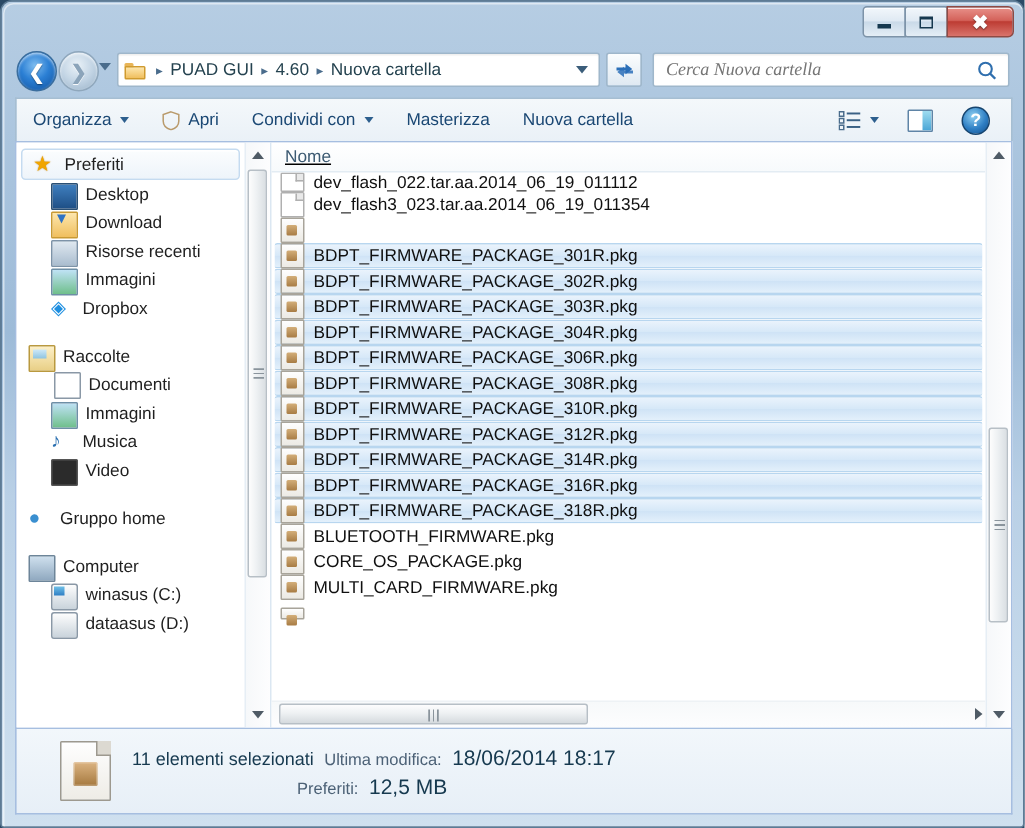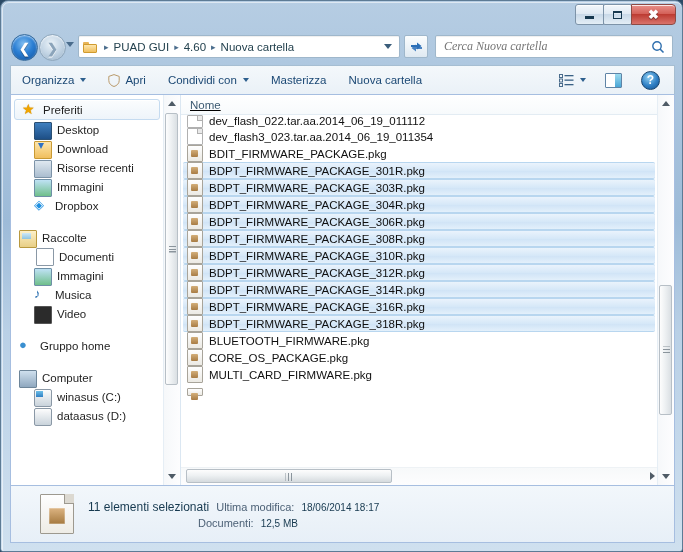--- a/index.html
+++ b/index.html
@@ -426,7 +426,7 @@
       </div>
 
       <div id="filelist">
-        <div class="frow" style="height:13px;align-items:flex-start;">
+        <div class="frow" style="height:13px;align-items:center;">
           <span class="fic plain" style="height:11px;"></span>
           <span>dev_flash_022.tar.aa.2014_06_19_011112</span>
         </div>

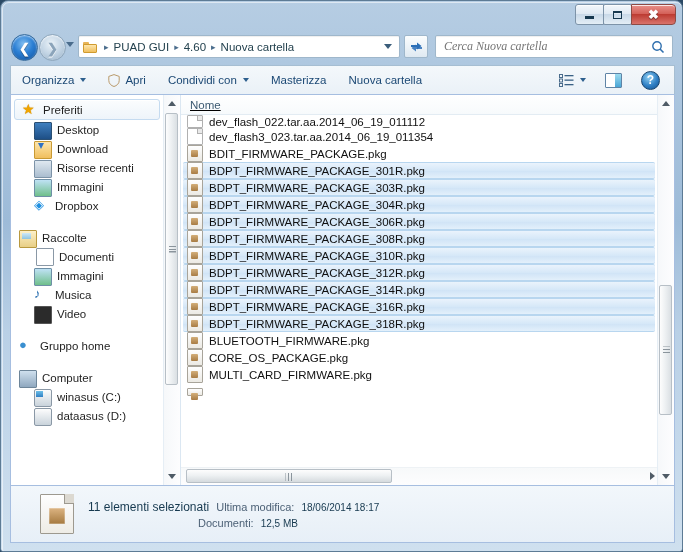--- a/index.html
+++ b/index.html
@@ -436,7 +436,6 @@
         </div>
         <div class="frow">
           <span class="fic pkg"></span>
-          <span>BDIT_FIRMWARE_PACKAGE.pkg</span>
         </div>
         <div class="frow sel">
           <span class="fic pkg"></span>

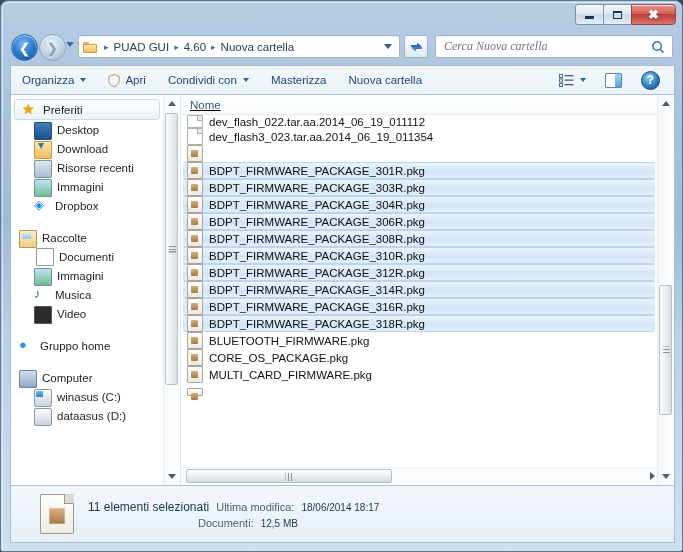--- a/index.html
+++ b/index.html
@@ -443,6 +443,10 @@
         </div>
         <div class="frow sel">
           <span class="fic pkg"></span>
+          <span>BDPT_FIRMWARE_PACKAGE_302R.pkg</span>
+        </div>
+        <div class="frow sel">
+          <span class="fic pkg"></span>
           <span>BDPT_FIRMWARE_PACKAGE_303R.pkg</span>
         </div>
         <div class="frow sel">

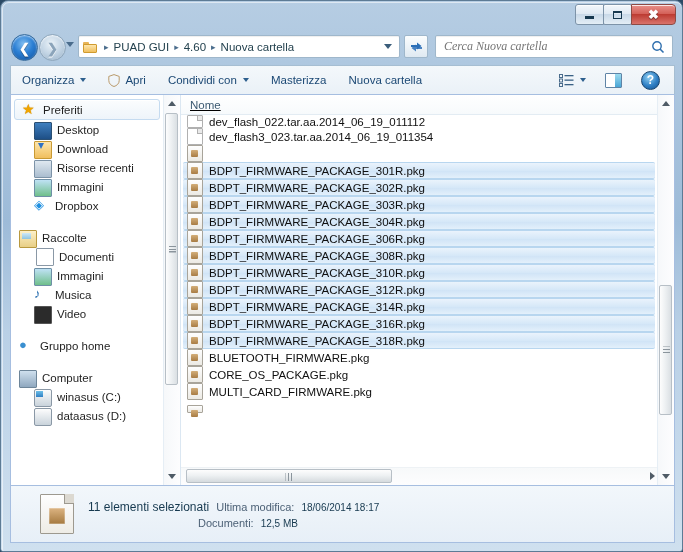--- a/index.html
+++ b/index.html
@@ -224,7 +224,7 @@
   #details-text{display:flex;flex-direction:column;gap:3px;justify-content:center;}
   .drow{display:flex;align-items:baseline;gap:7px;}
   .dkey{font-size:11px;color:#4c6176;}
-  .dval{font-size:10px;color:#16394f;}
+  .dval{font-size:14px;color:#16394f;}
   .dmain{font-size:12px;color:#16394f;}
   .drow.second{padding-left:110px;}
 </style>

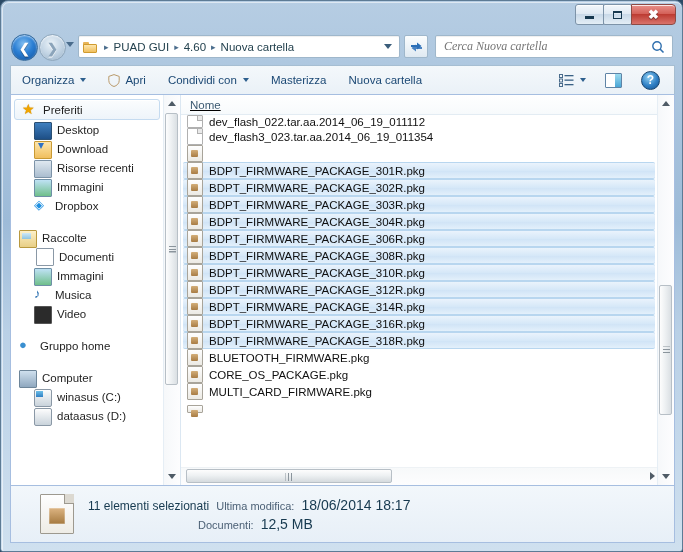--- a/index.html
+++ b/index.html
@@ -530,7 +530,7 @@
         <span class="dval">18/06/2014 18:17</span>
       </div>
       <div class="drow second">
-        <span class="dkey">Documenti:</span>
+        <span class="dkey">Preferiti:</span>
         <span class="dval">12,5 MB</span>
       </div>
     </div>

